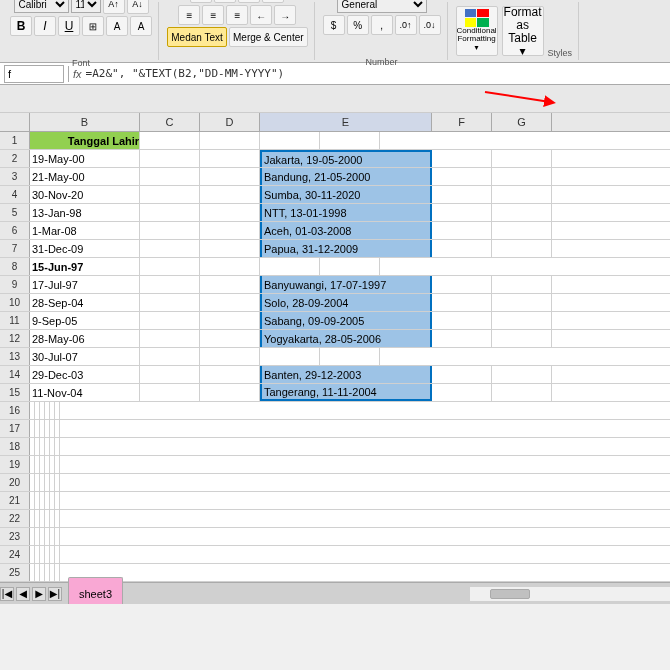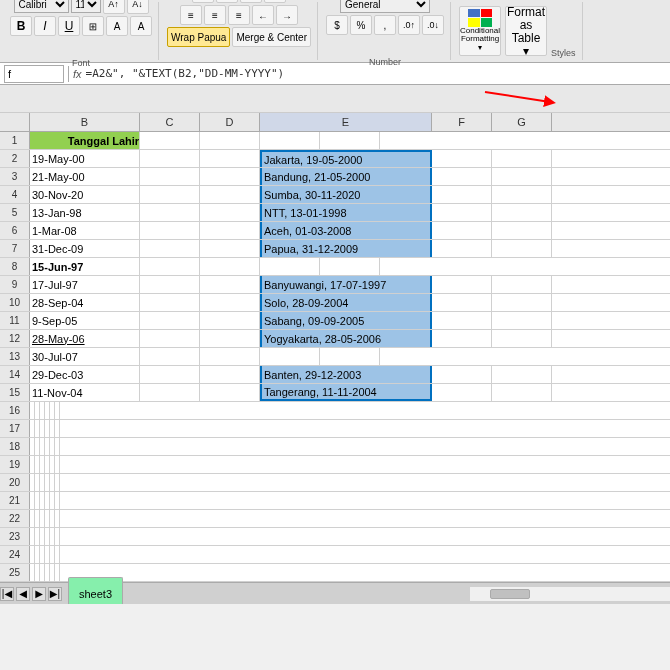--- a/index.html
+++ b/index.html
@@ -120,7 +120,7 @@
       <button class="ribbon-btn">→</button>
     </div>
     <div class="ribbon-row">
-      <button class="ribbon-btn wide active">Wrap Papua</button>
+      <button class="ribbon-btn wide active">Medan Text</button>
       <button class="ribbon-btn wide merge-btn">
           <span>Merge &amp; Center</span>
         </button>

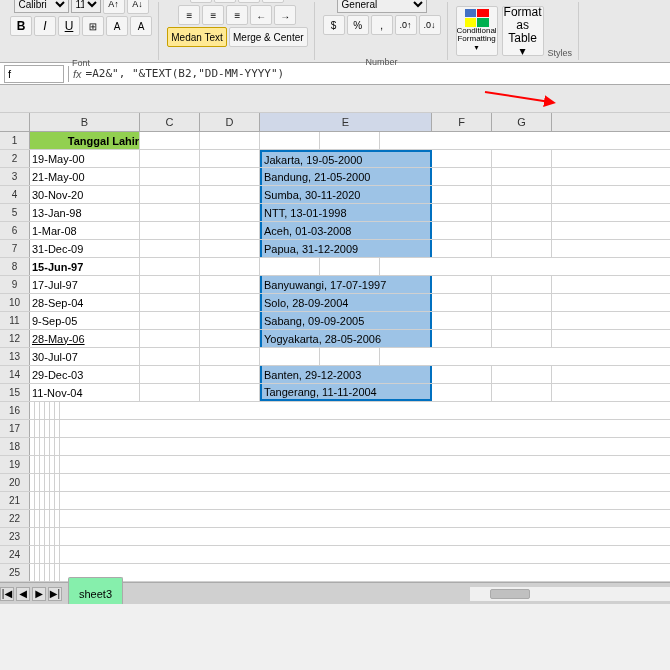--- a/index.html
+++ b/index.html
@@ -300,7 +300,7 @@
       </div>
       <div class="grid-row">
         <div class="row-num">12</div>
-        <div class="cell " style="width: 110px; min-width: 110px; text-decoration: underline;">28-May-06</div>
+        <div class="cell " style="width: 110px; min-width: 110px;">28-May-06</div>
         <div class="cell" style="width: 60px; min-width: 60px;"></div>
         <div class="cell" style="width: 60px; min-width: 60px;"></div>
         <div class="cell blue-bg" style="width: 172px; min-width: 172px; border-left: 2px solid rgb(0, 112, 192); border-right: 2px solid rgb(0, 112, 192);">Yogyakarta, 28-05-2006</div>

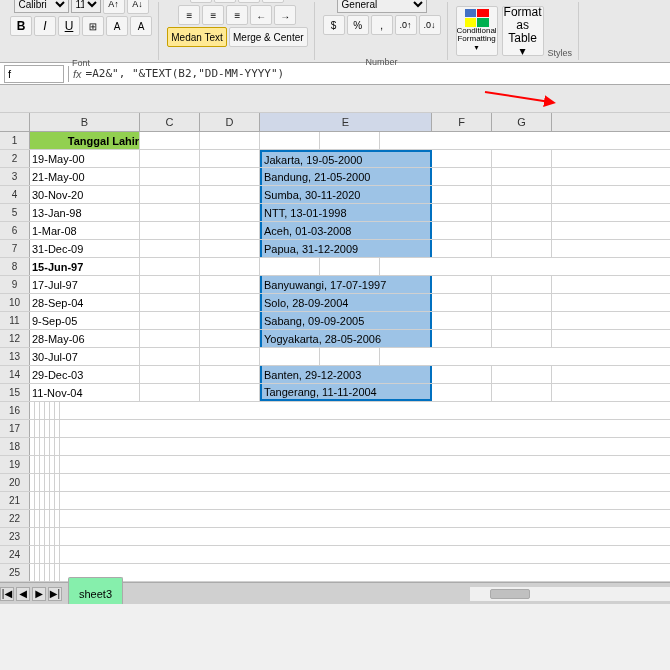--- a/index.html
+++ b/index.html
@@ -51,7 +51,7 @@
     .cell.green-header { background: #92d050; color: #000; font-weight: bold; justify-content: center; padding-left: 40px; }
     .cell.yellow-header { background: #ffff00; color: #000; font-weight: bold; justify-content: center; }
     .cell.blue-bg { background: #9dc3e6; }
-    .sheet-tab { background: #86efac; border: 1px solid #aaa; border-bottom: none; padding: 10px 10px; font-size: 11px; cursor: pointer; border-radius: 2px 2px 0 0; }
+    .sheet-tab { background: #f9a8d4; border: 1px solid #aaa; border-bottom: none; padding: 10px 10px; font-size: 11px; cursor: pointer; border-radius: 2px 2px 0 0; }
     .sheet-nav { display: flex; gap: 2px; margin-right: 6px; align-items: center; }
     .sheet-nav-btn { font-size: 10px; cursor: pointer; background: #e0e0e0; border: 1px solid #aaa; width: 14px; height: 14px; display: flex; align-items: center; justify-content: center; }
 

